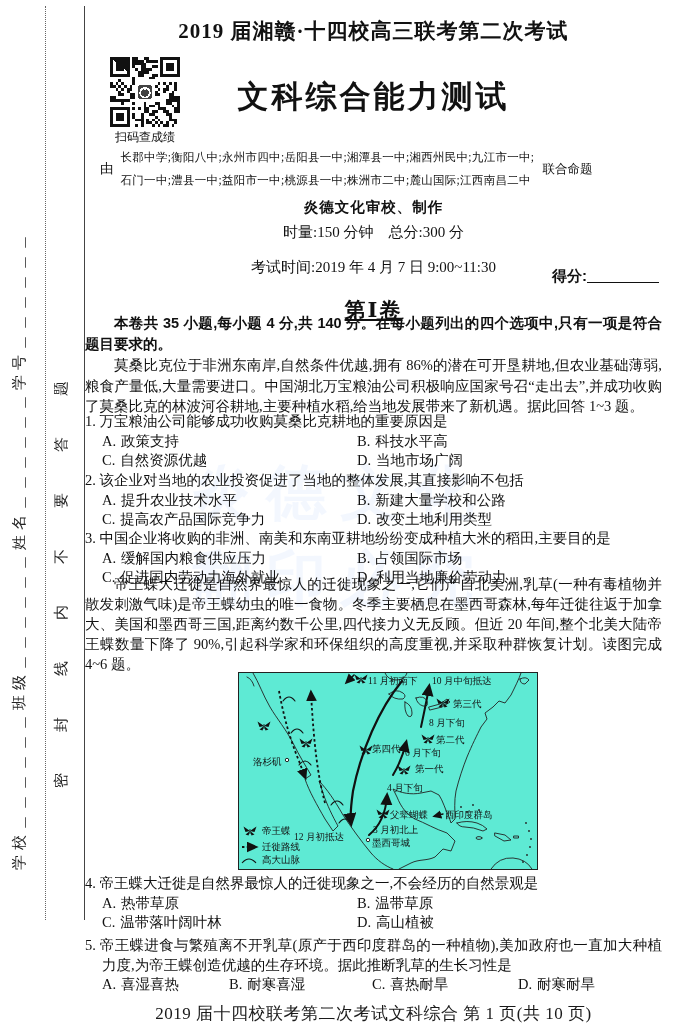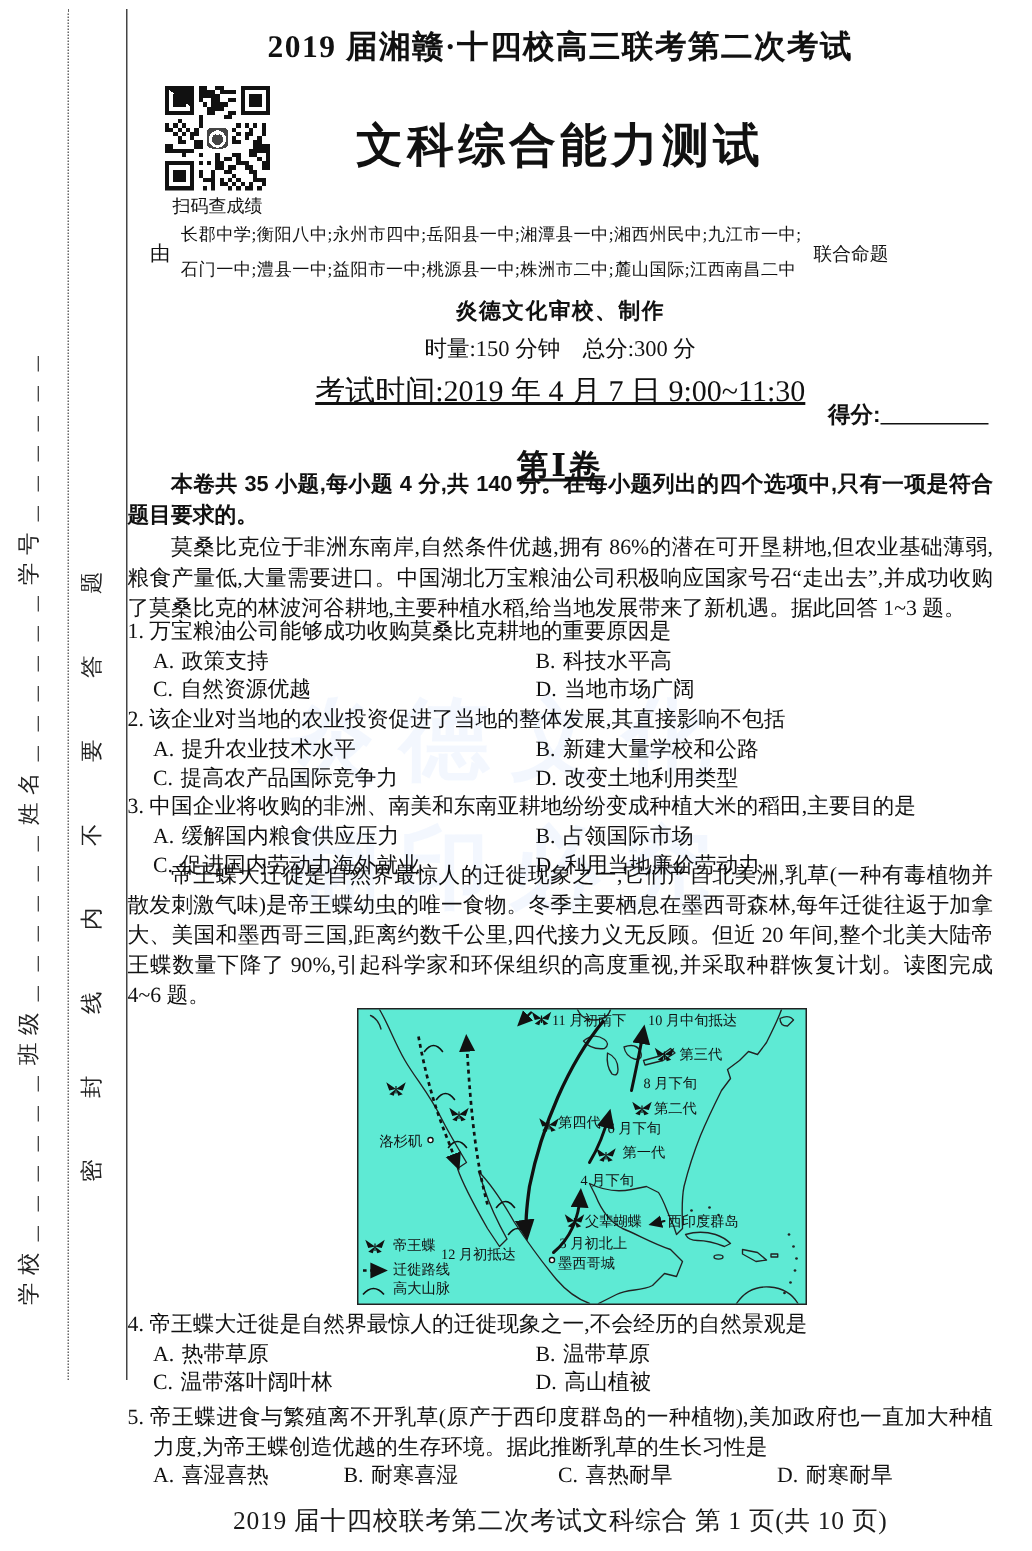--- a/index.html
+++ b/index.html
@@ -29,7 +29,7 @@
   .joint{font-size:12.5px;margin-left:8px;white-space:nowrap;}
   .producer{top:198px;font-size:14.5px;letter-spacing:1px;}
   .dur{top:223px;font-size:15px;}
-  .extime{top:247px;font-size:20px;text-decoration:underline;}
+  .extime{top:258px;font-size:15px;}
   .score{left:552px;top:267px;font-size:15px;}
   .score .blank{display:inline-block;width:72px;border-bottom:1.4px solid #111;height:14px;vertical-align:-2px;}
 

